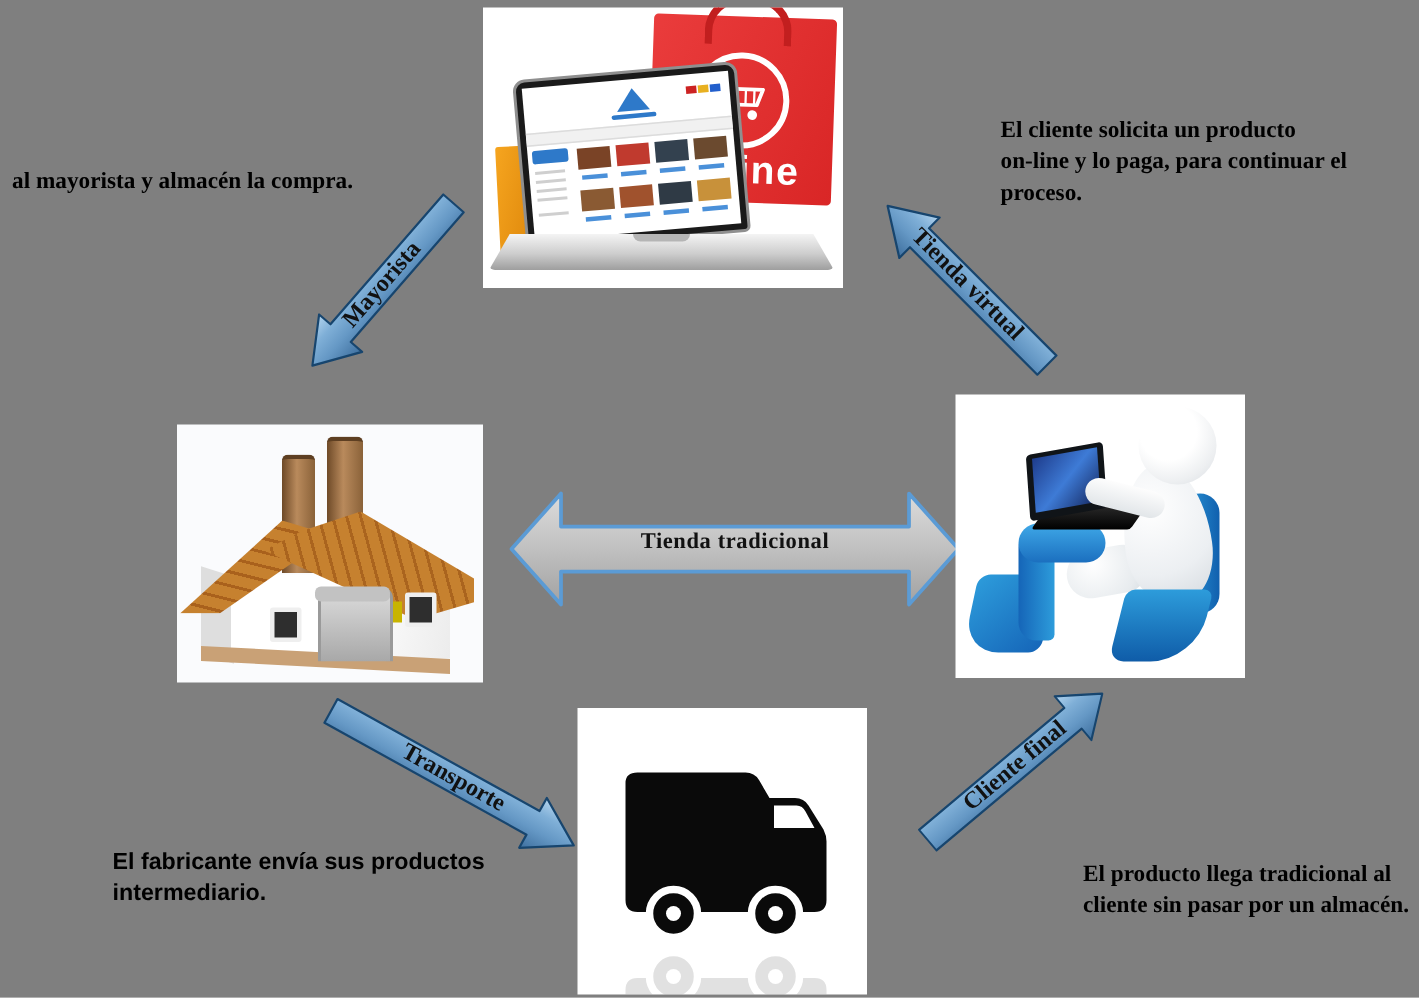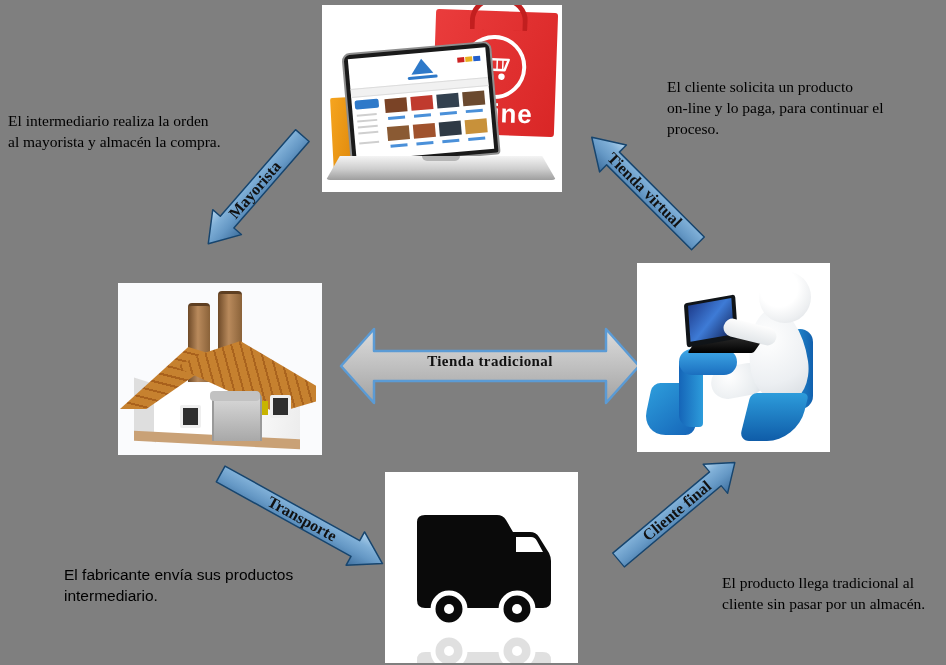--- a/index.html
+++ b/index.html
@@ -6,7 +6,7 @@
   .stage{position:relative;width:946px;height:665px;background:#7F7F7F;overflow:hidden;
          font-family:"Liberation Serif",serif;}
   
-  .note{position:absolute;color:#000;font-weight:normal;white-space:nowrap;}
+  .note{position:absolute;color:#000;font-weight:bold;white-space:nowrap;}
   .note.serif{font-family:"Liberation Serif",serif;font-size:15.5px;line-height:21px;}
   .note.sans{font-family:"Liberation Sans",sans-serif;font-size:15.5px;line-height:21px;}
   #note-intermediario{left:8px;top:110px;}

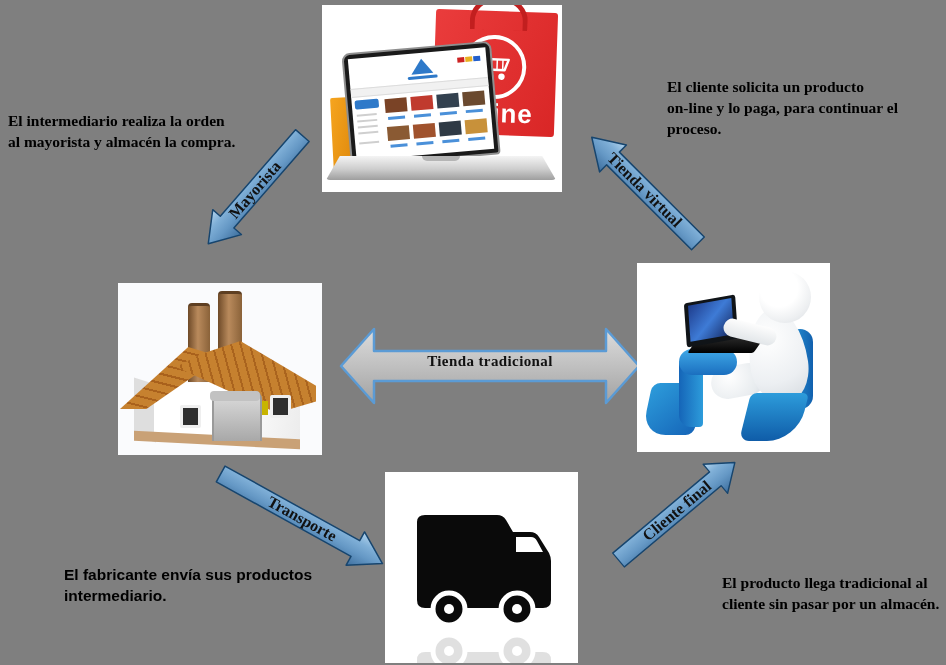--- a/index.html
+++ b/index.html
@@ -122,7 +122,6 @@
 <div class="stage">
 
   <div class="note serif" id="note-intermediario">
-    <div>El intermediario realiza la orden</div>
     <div>al mayorista y almacén la compra.</div>
   </div>
 

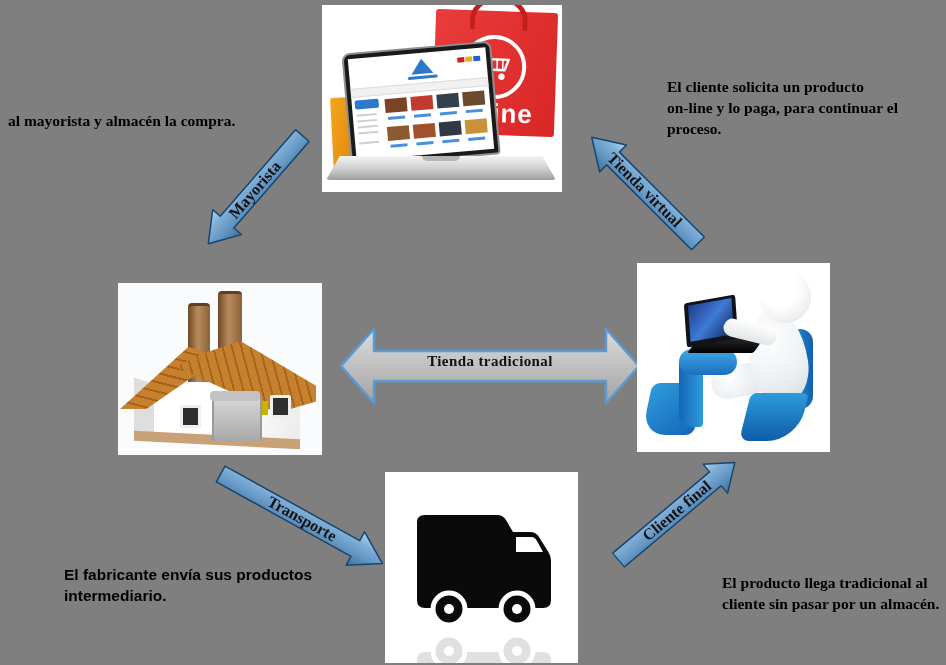--- a/index.html
+++ b/index.html
@@ -8,7 +8,7 @@
   
   .note{position:absolute;color:#000;font-weight:bold;white-space:nowrap;}
   .note.serif{font-family:"Liberation Serif",serif;font-size:15.5px;line-height:21px;}
-  .note.sans{font-family:"Liberation Sans",sans-serif;font-size:15.5px;line-height:21px;}
+  .note.sans{font-family:"Liberation Sans",sans-serif;font-size:15.5px;line-height:21px;margin-left:11px;}
   #note-intermediario{left:8px;top:110px;}
   #note-cliente{left:667px;top:76px;}
   #note-fabricante{left:64px;top:564px;}

